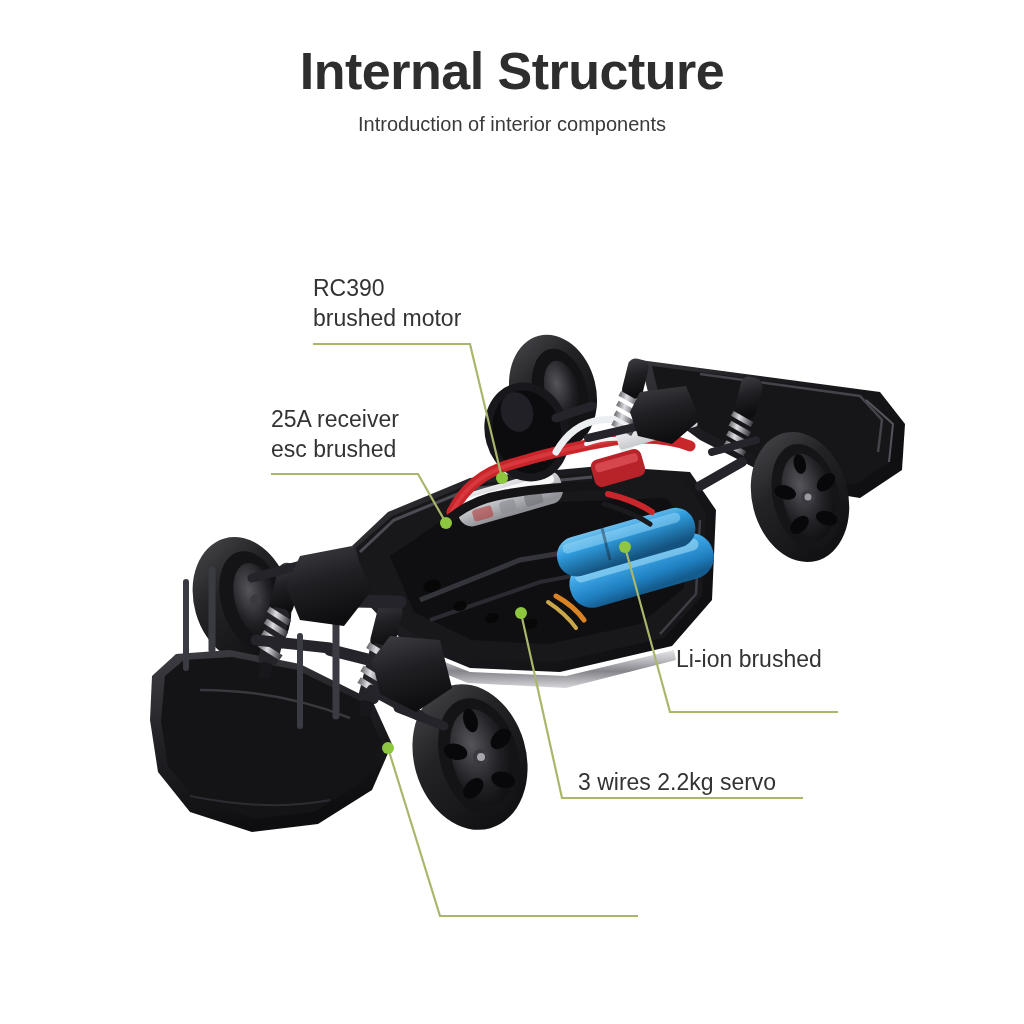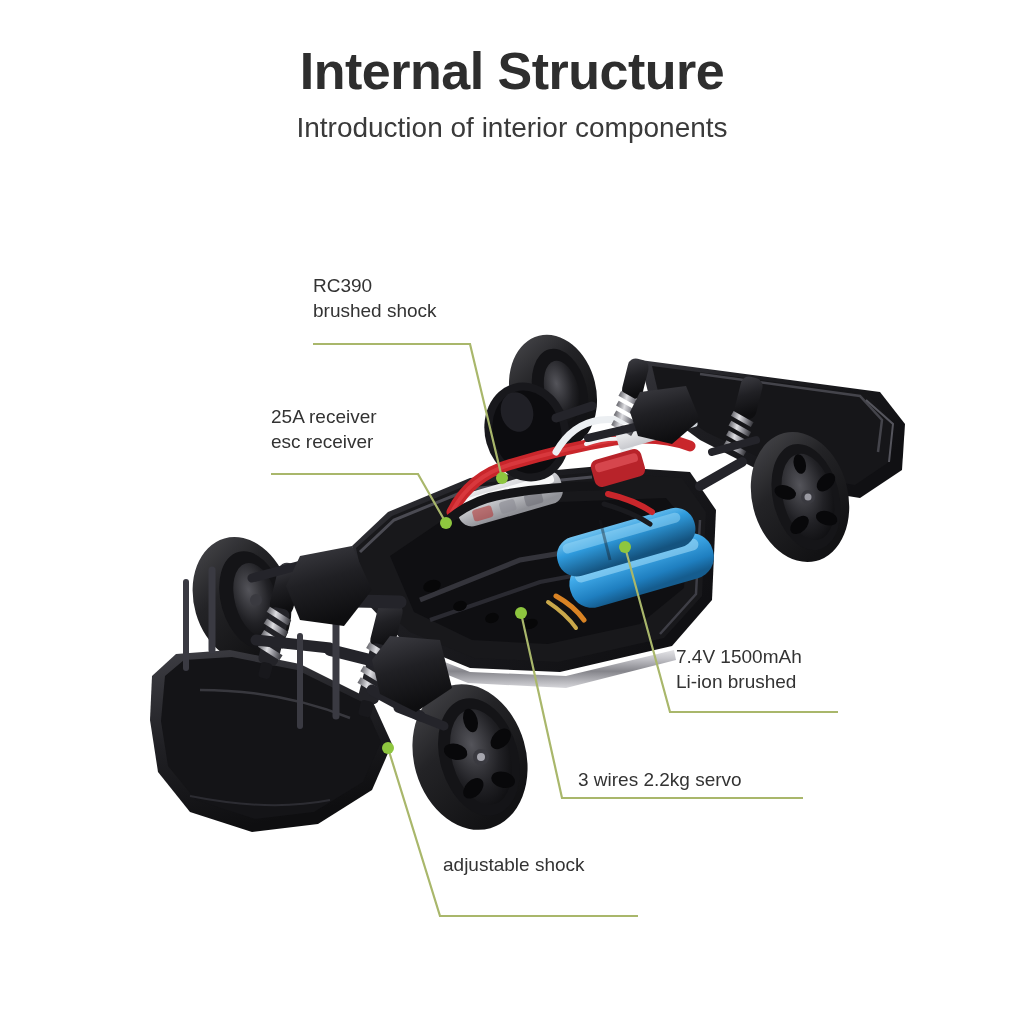--- a/index.html
+++ b/index.html
@@ -20,7 +20,7 @@
     color:#2e2e2e;line-height:1.05;margin:0;
   }
   .subtitle{
-    font-size:28px;font-weight:normal;color:#3a3a3a;
+    font-size:20px;font-weight:normal;color:#3a3a3a;
     margin:14px 0 0 0;line-height:1.1;
   }
 

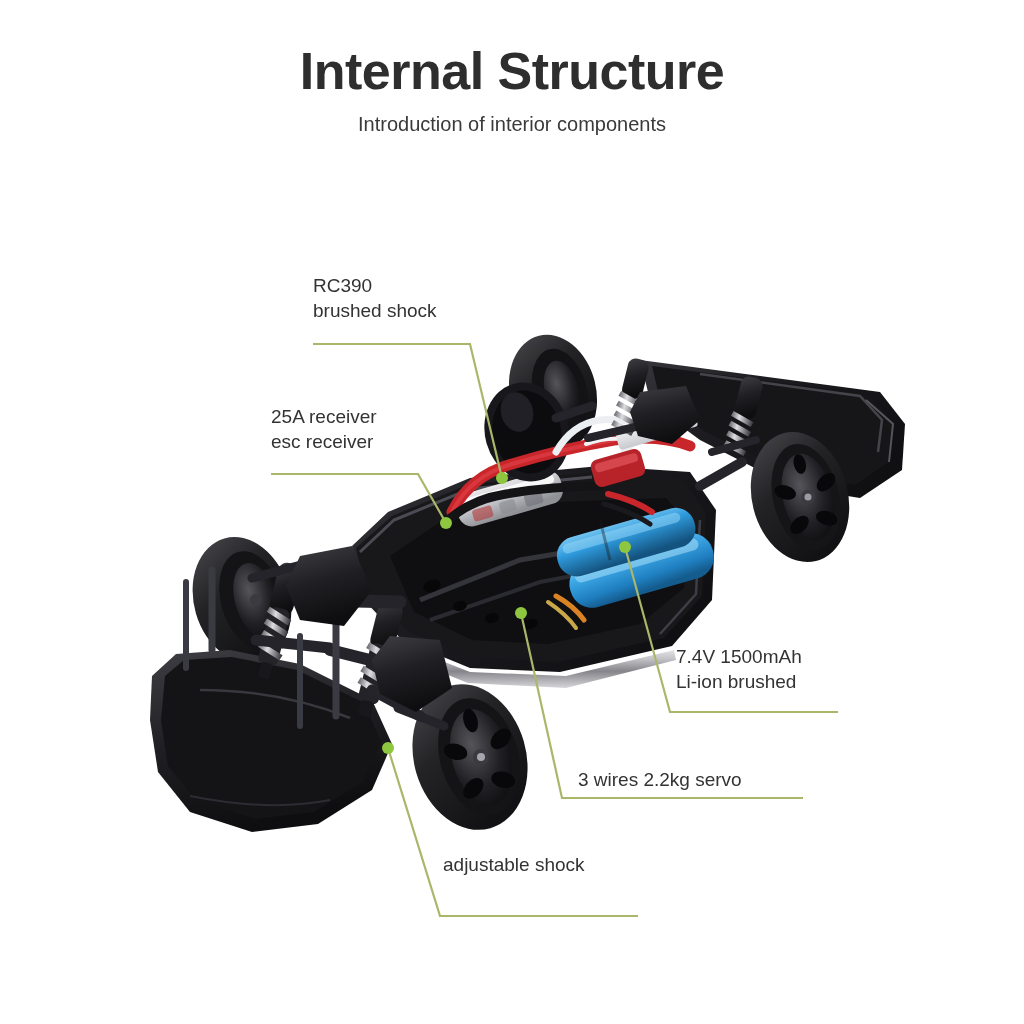--- a/index.html
+++ b/index.html
@@ -31,7 +31,7 @@
   
   .callout{position:absolute;}
   .callout .ctext{
-    font-size:19px;line-height:1.30;color:#333333;white-space:pre;
+    font-size:23px;line-height:1.30;color:#333333;white-space:pre;
     font-family:"Liberation Sans", sans-serif;
   }
   #cl-motor{left:313px;top:274px;}

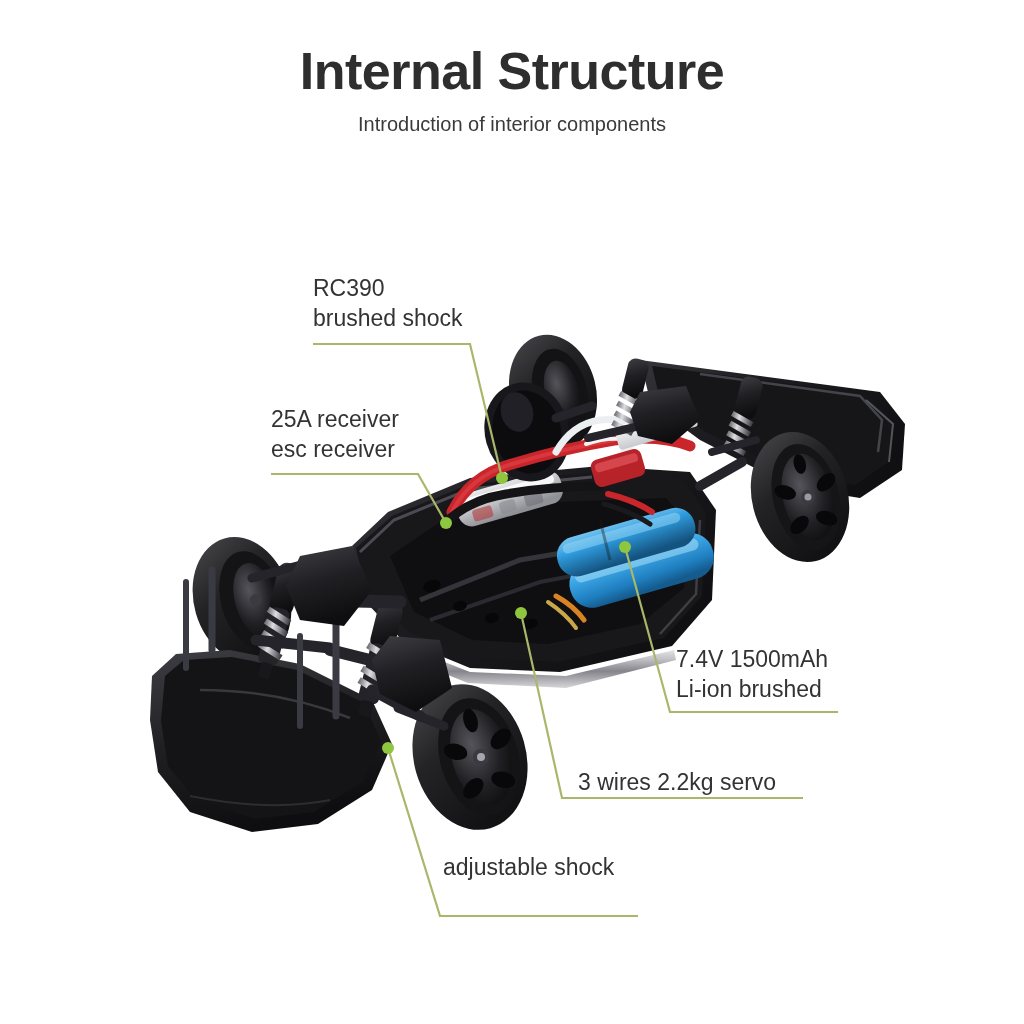--- a/index.html
+++ b/index.html
@@ -350,7 +350,7 @@
 
   <div class="callout" id="cl-motor">
     <div class="ctext">RC390</div>
-    <div class="ctext">brushed shock</div>
+    <div class="ctext">brushed motor</div>
   </div>
 
   <div class="callout" id="cl-esc">

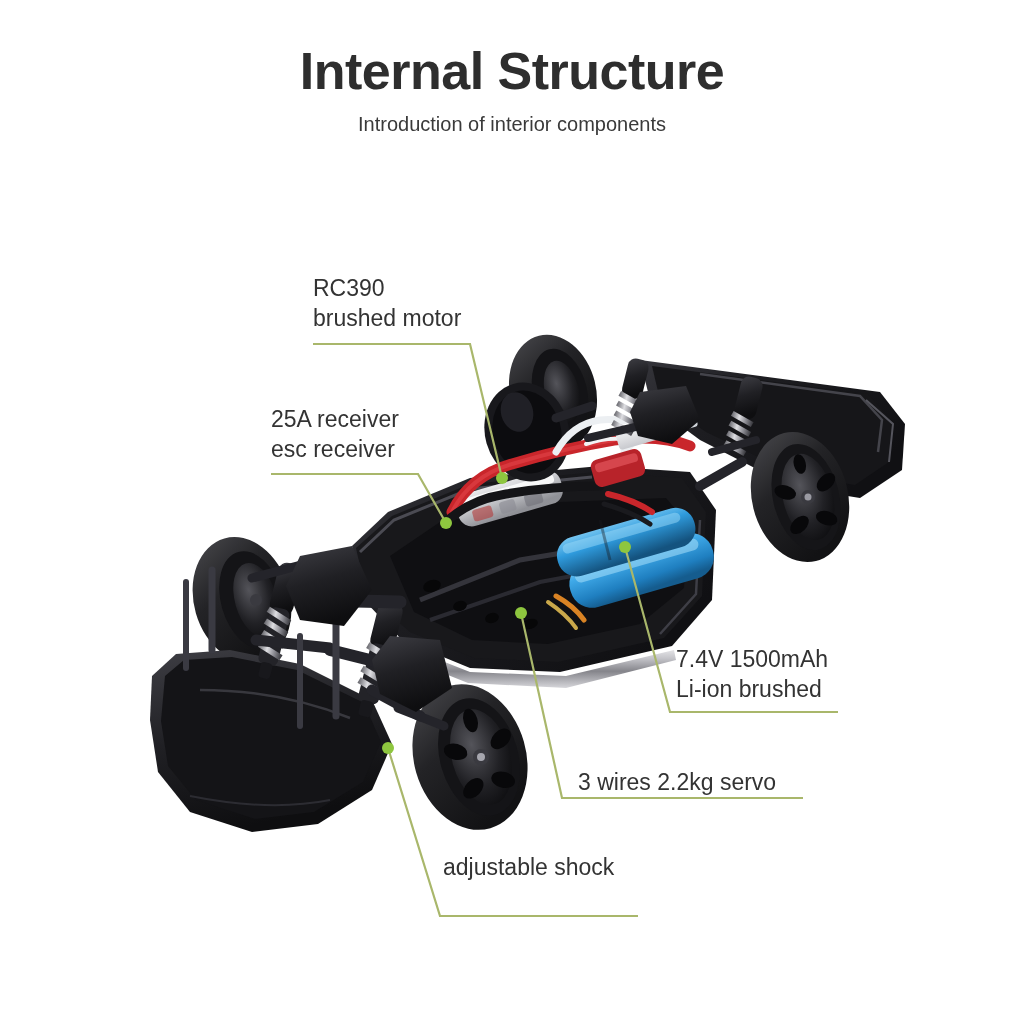--- a/index.html
+++ b/index.html
@@ -355,7 +355,7 @@
 
   <div class="callout" id="cl-esc">
     <div class="ctext">25A receiver</div>
-    <div class="ctext">esc receiver</div>
+    <div class="ctext">esc brushed</div>
   </div>
 
   <div class="callout" id="cl-batt">

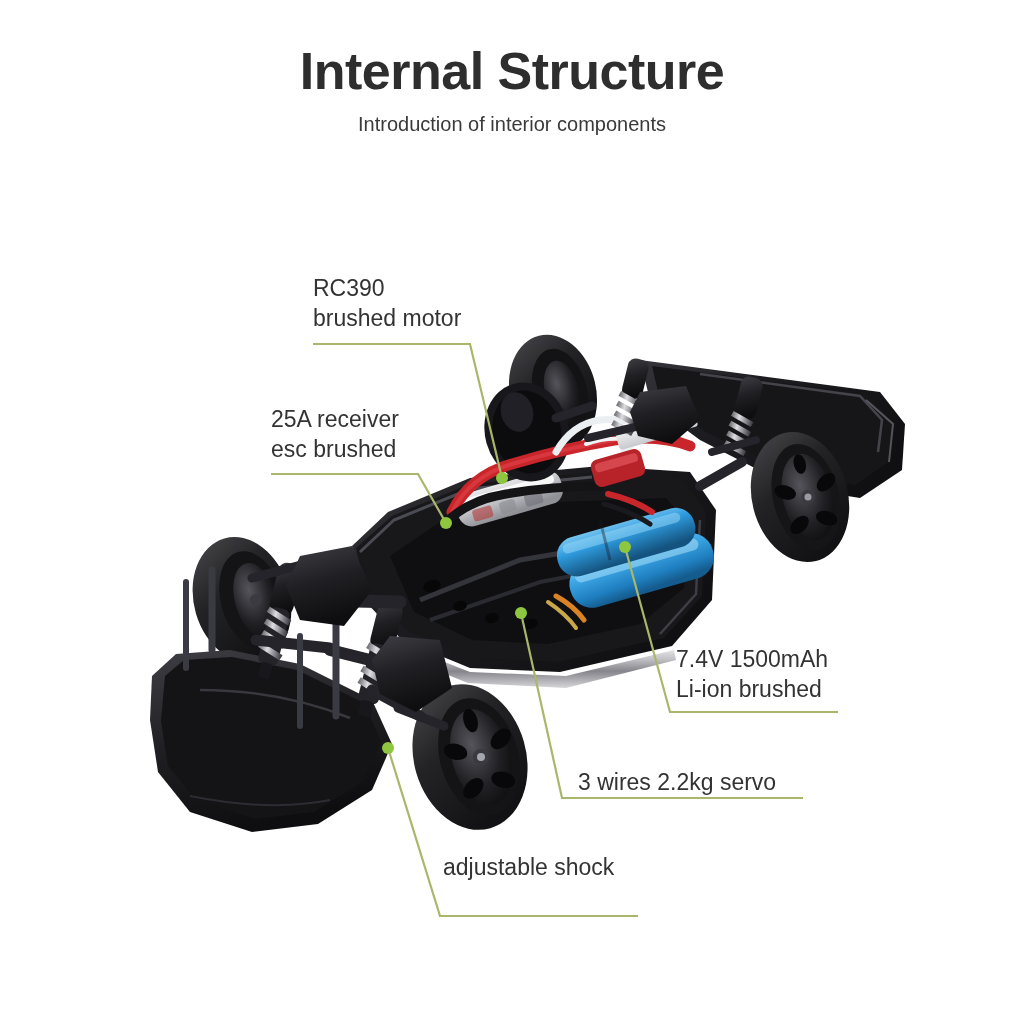--- a/index.html
+++ b/index.html
@@ -359,7 +359,6 @@
   </div>
 
   <div class="callout" id="cl-batt">
-    <div class="ctext">7.4V 1500mAh</div>
     <div class="ctext">Li-ion brushed</div>
   </div>
 

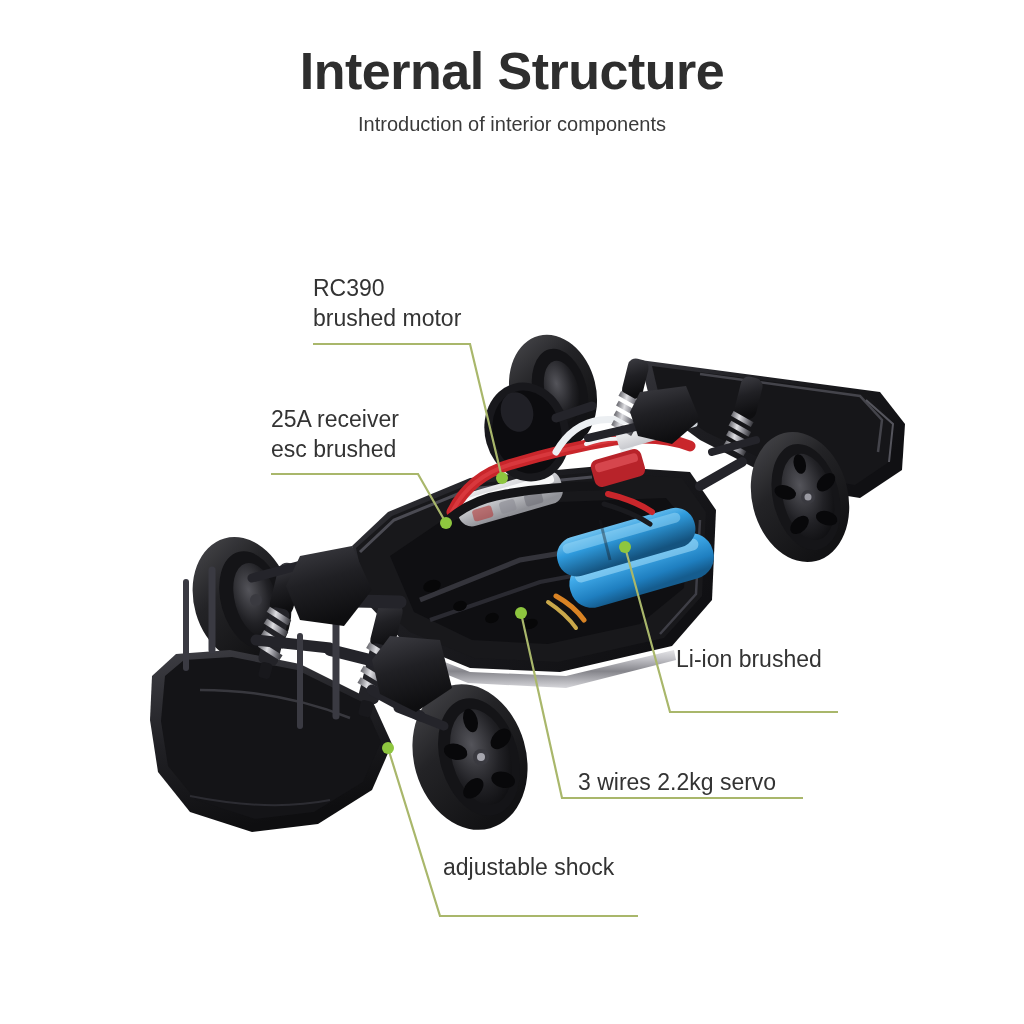--- a/index.html
+++ b/index.html
@@ -367,7 +367,6 @@
   </div>
 
   <div class="callout" id="cl-shock">
-    <div class="ctext">adjustable shock</div>
   </div>
 
 </div>

